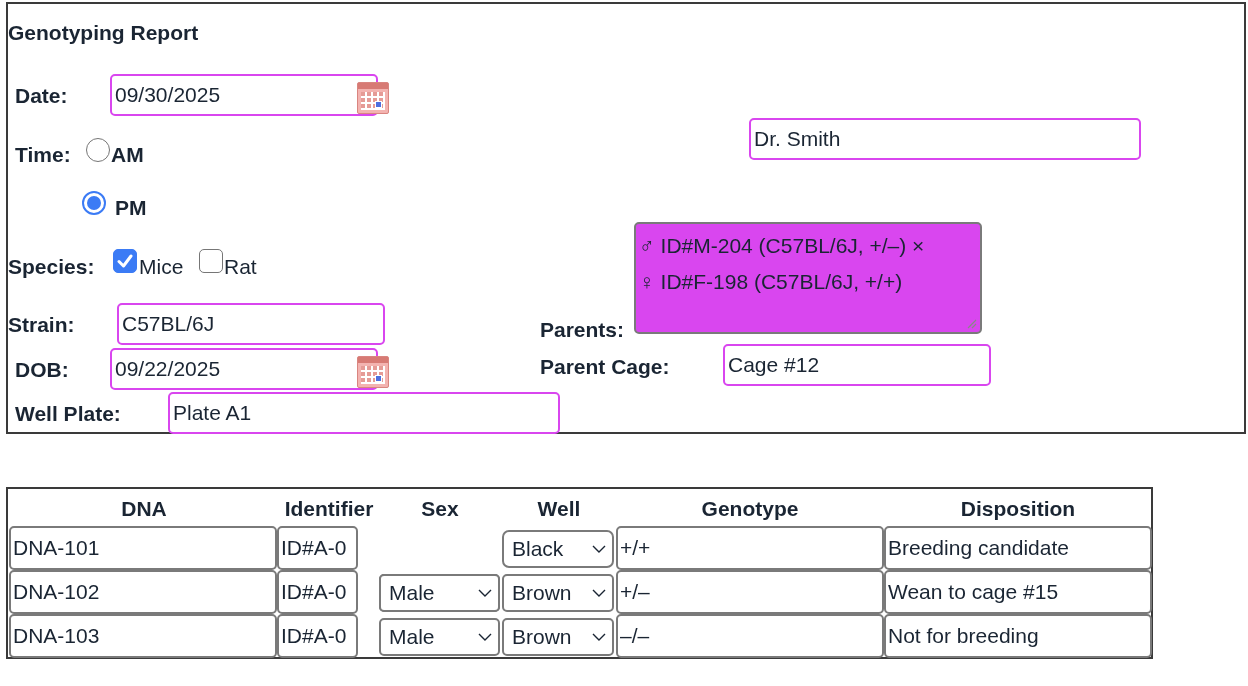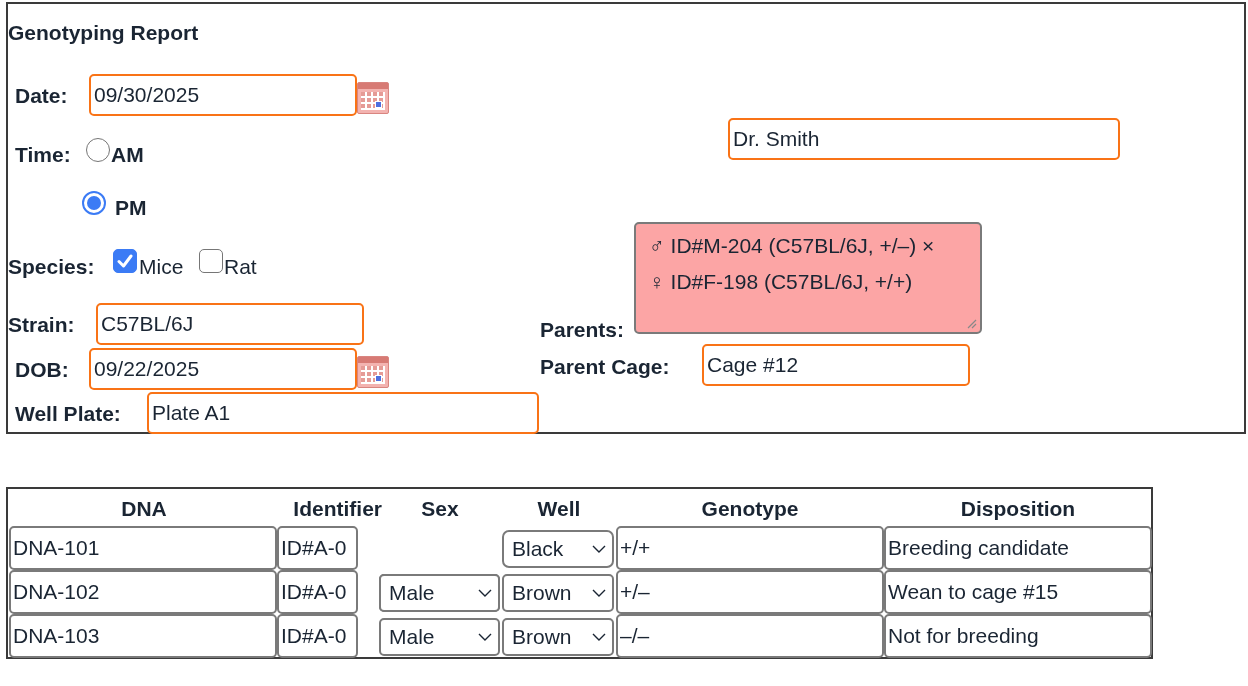--- a/index.html
+++ b/index.html
@@ -22,10 +22,10 @@
   .txt { position: absolute; font-size: 21px; color: #1a2533; white-space: nowrap; }
   .input {
     position: absolute; height: 42px;
-    border: 2px solid #f97316; border-radius: 5px; background: #fff;
+    border: 2px solid #d946ef; border-radius: 5px; background: #fff;
     font-family: "Liberation Sans", "DejaVu Sans", sans-serif;
     font-size: 21px; color: #1a2533; padding: 0 3px; line-height: 38px;
-    white-space: nowrap; overflow: hidden;
+    white-space: nowrap; overflow: hidden; margin-left: 21px;
   }
   .cal {
     position: absolute; width: 32px; height: 32px;

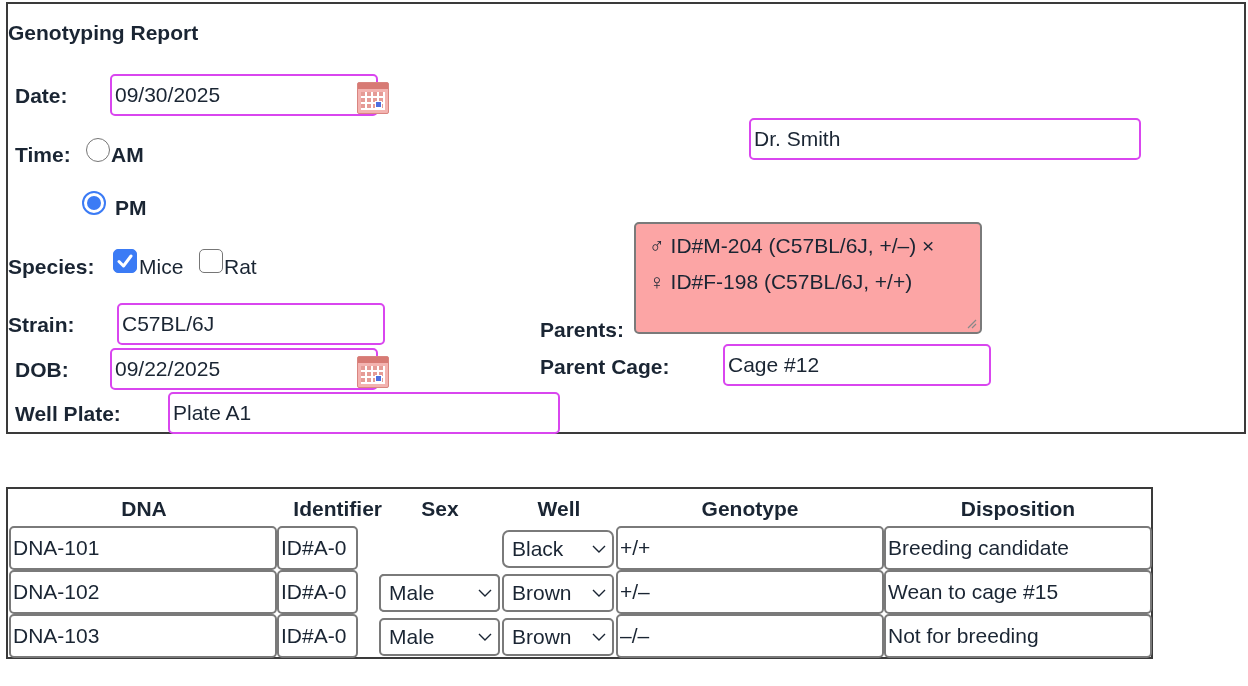--- a/index.html
+++ b/index.html
@@ -58,8 +58,8 @@
   .chk.on svg { position: absolute; left: 2px; top: 2px; }
   .textarea {
     position: absolute; left: 634px; top: 222px; width: 348px; height: 112px;
-    border: 2px solid #7a7a7a; border-radius: 5px; background: #fca5a5;
-    font-size: 21px; color: #1a2533; padding: 4px 13px; line-height: 36px;
+    border: 2px solid #7a7a7a; border-radius: 5px; background: #d946ef;
+    font-size: 21px; color: #1a2533; padding: 4px 3px; line-height: 36px;
     white-space: nowrap; overflow: hidden;
   }
   .resize { position: absolute; right: 3px; bottom: 3px; }

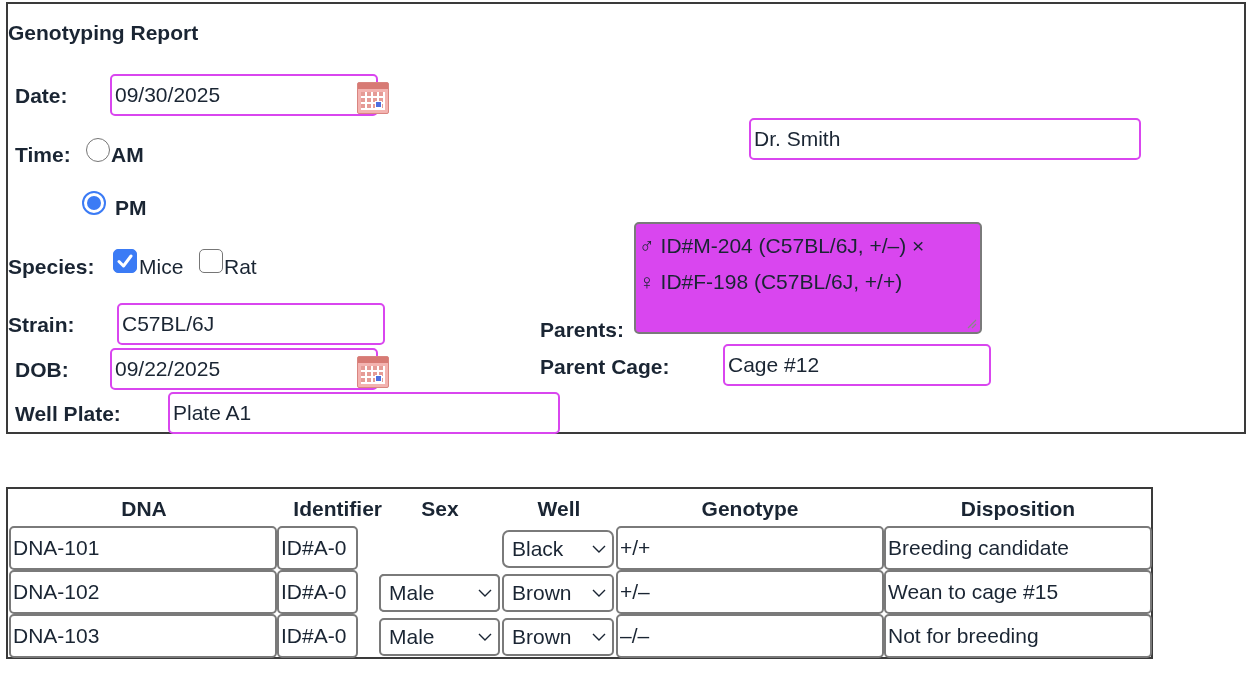--- a/index.html
+++ b/index.html
@@ -145,7 +145,7 @@
 
 <div class="tbl">
   <div class="th" style="left:2px;width:268px;">DNA</div>
-  <div class="th" style="left:268px;width:106px;text-align:right;">Identifier</div>
+  <div class="th" style="left:268px;width:106px;">Identifier</div>
   <div class="th" style="left:372px;width:120px;">Sex</div>
   <div class="th" style="left:494px;width:114px;">Well</div>
   <div class="th" style="left:608px;width:268px;">Genotype</div>

